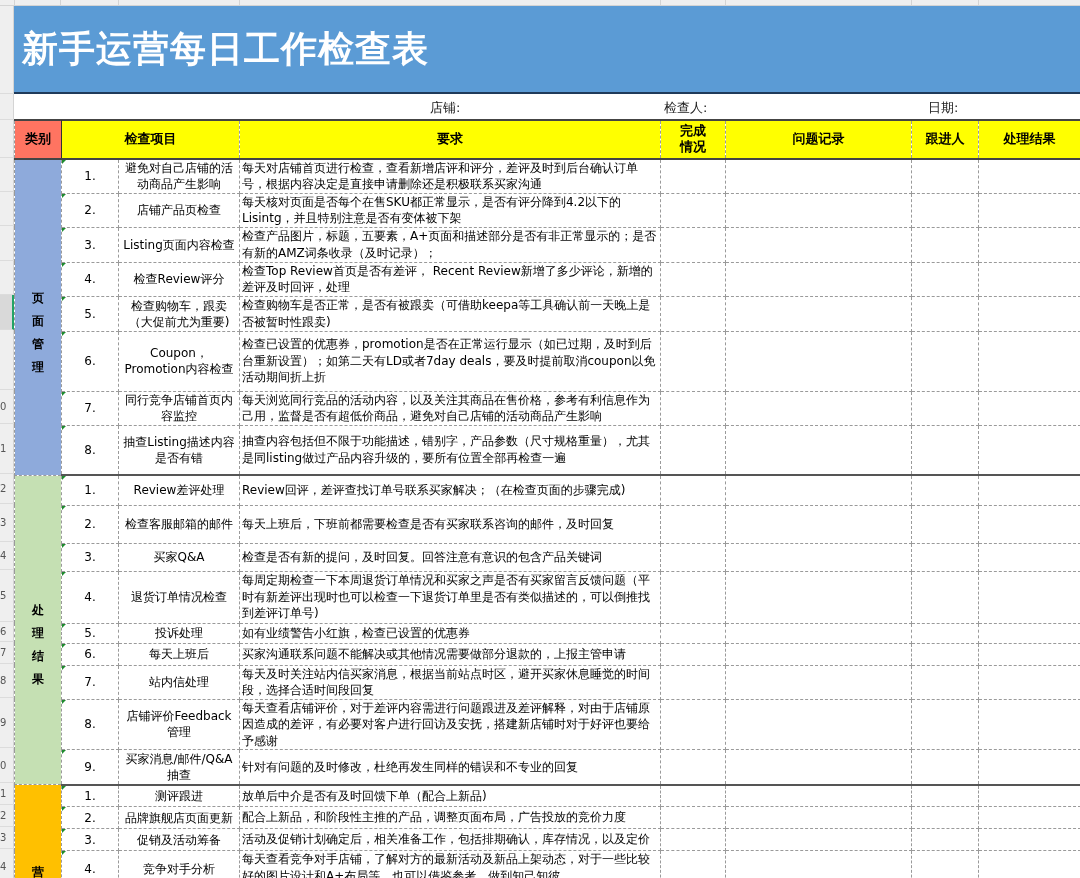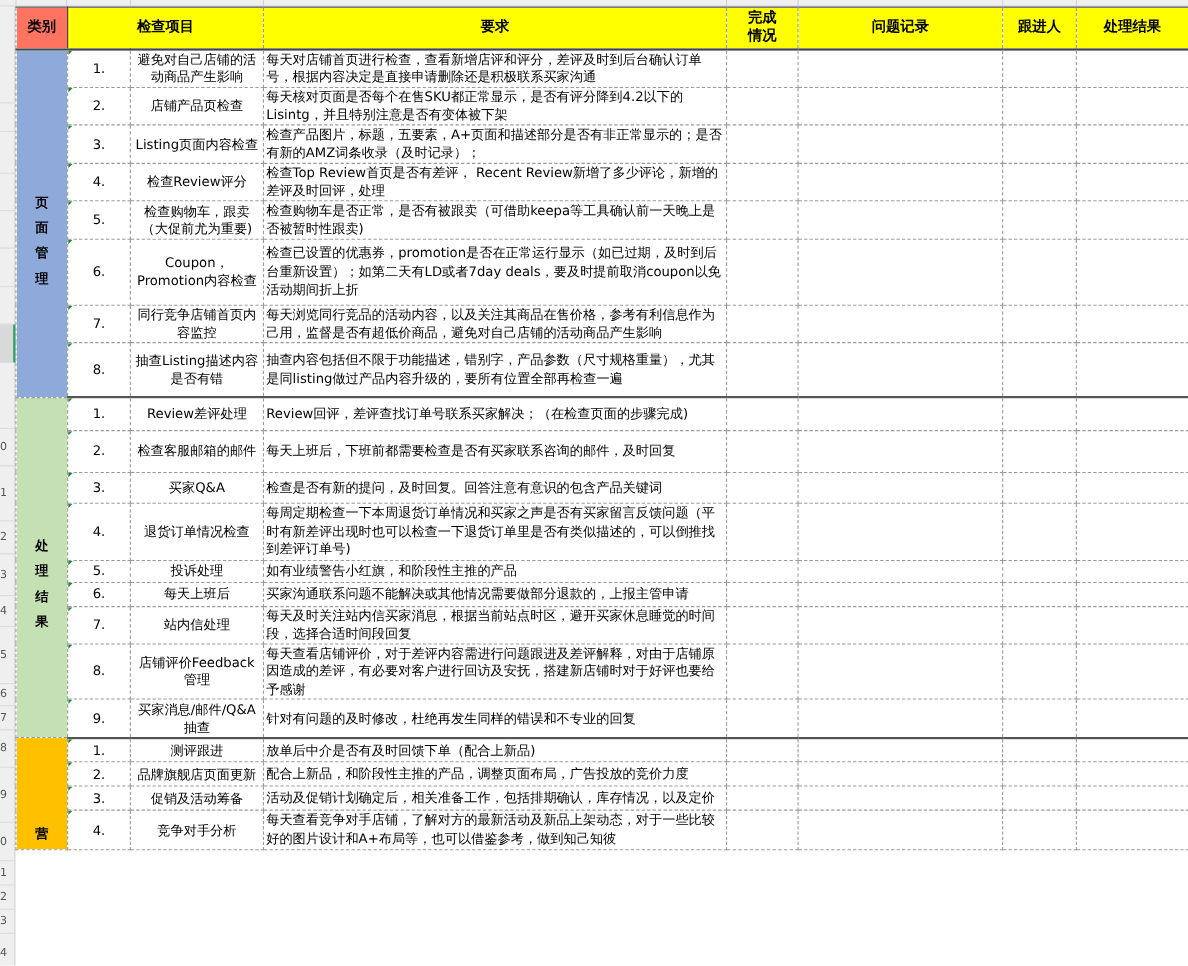--- a/index.html
+++ b/index.html
@@ -80,6 +80,9 @@
 </div>
 
 <div class="sheet">
+  <div class="title-banner">
+    <h1>新手运营每日工作检查表</h1>
+  </div>
 
 
   <table class="grid">

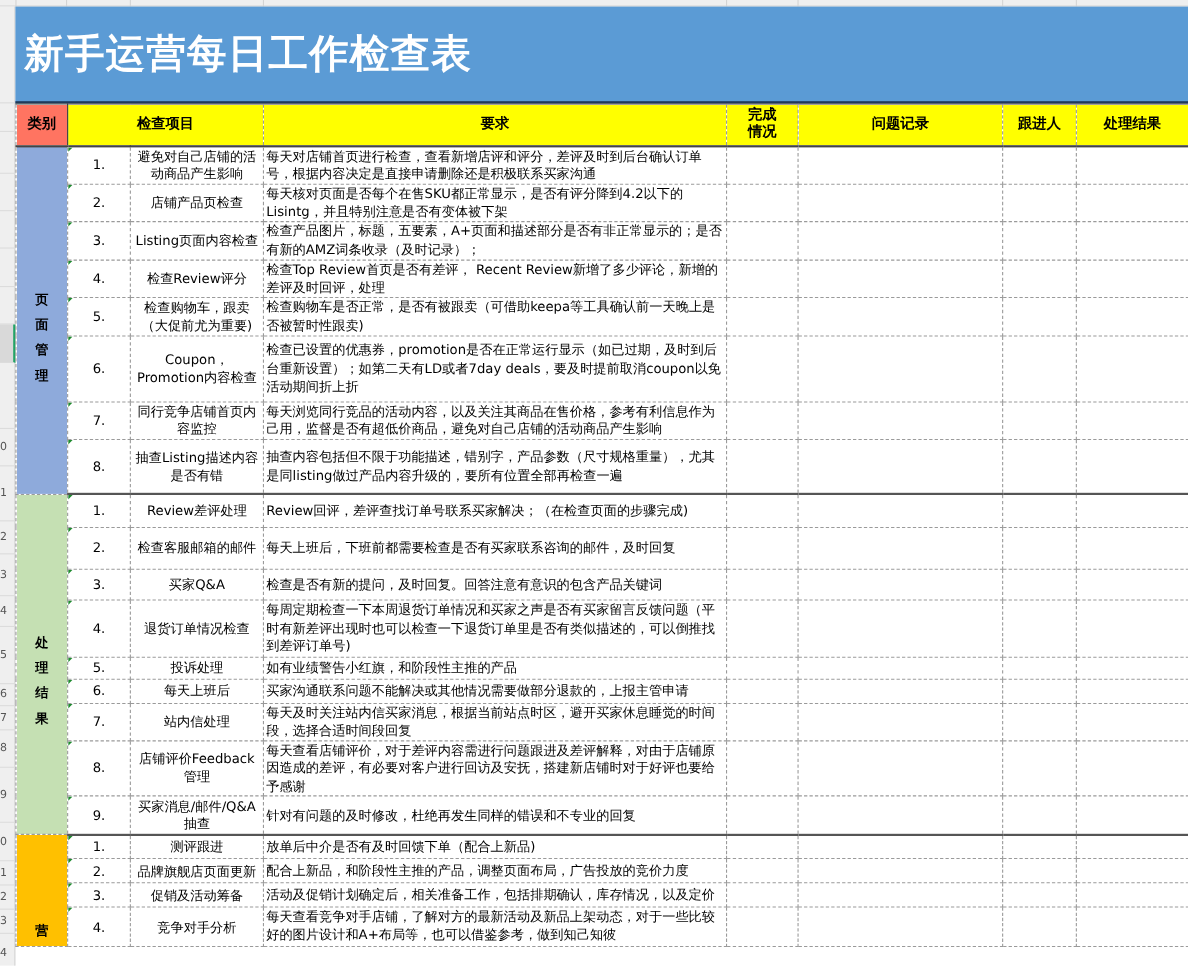--- a/index.html
+++ b/index.html
@@ -84,6 +84,11 @@
     <h1>新手运营每日工作检查表</h1>
   </div>
 
+  <div class="meta-row">
+    <span style="left:416px">店铺:</span>
+    <span style="left:650px">检查人:</span>
+    <span style="left:914px">日期:</span>
+  </div>
 
   <table class="grid">
     <colgroup>

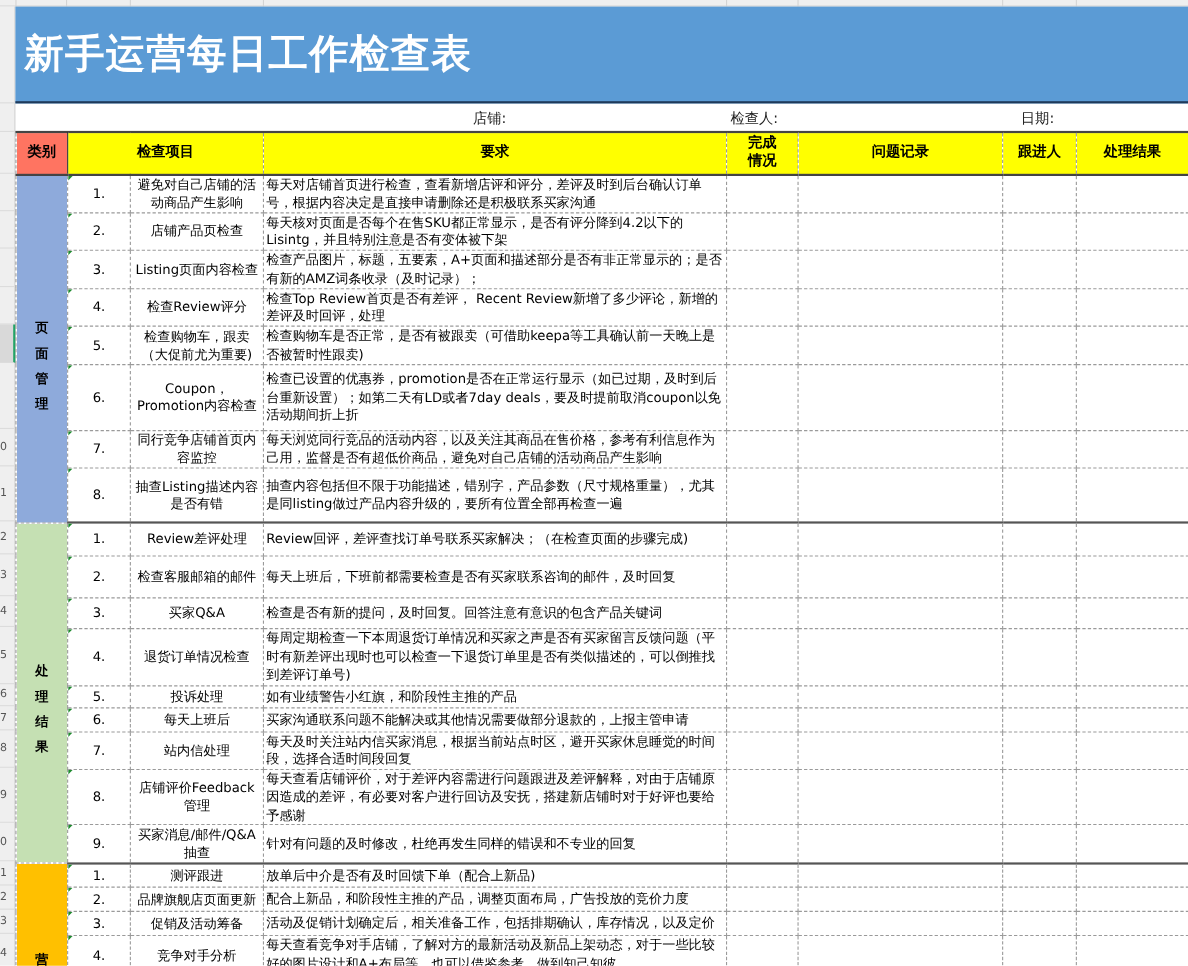--- a/index.html
+++ b/index.html
@@ -228,7 +228,7 @@
       <tr style="height:20px">
         <td class="num">5.</td>
         <td class="item">投诉处理</td>
-        <td class="req">如有业绩警告小红旗，和阶段性主推的产品</td>
+        <td class="req">如有业绩警告小红旗，检查已设置的优惠券</td>
         <td></td>
           <td></td>
           <td></td>

